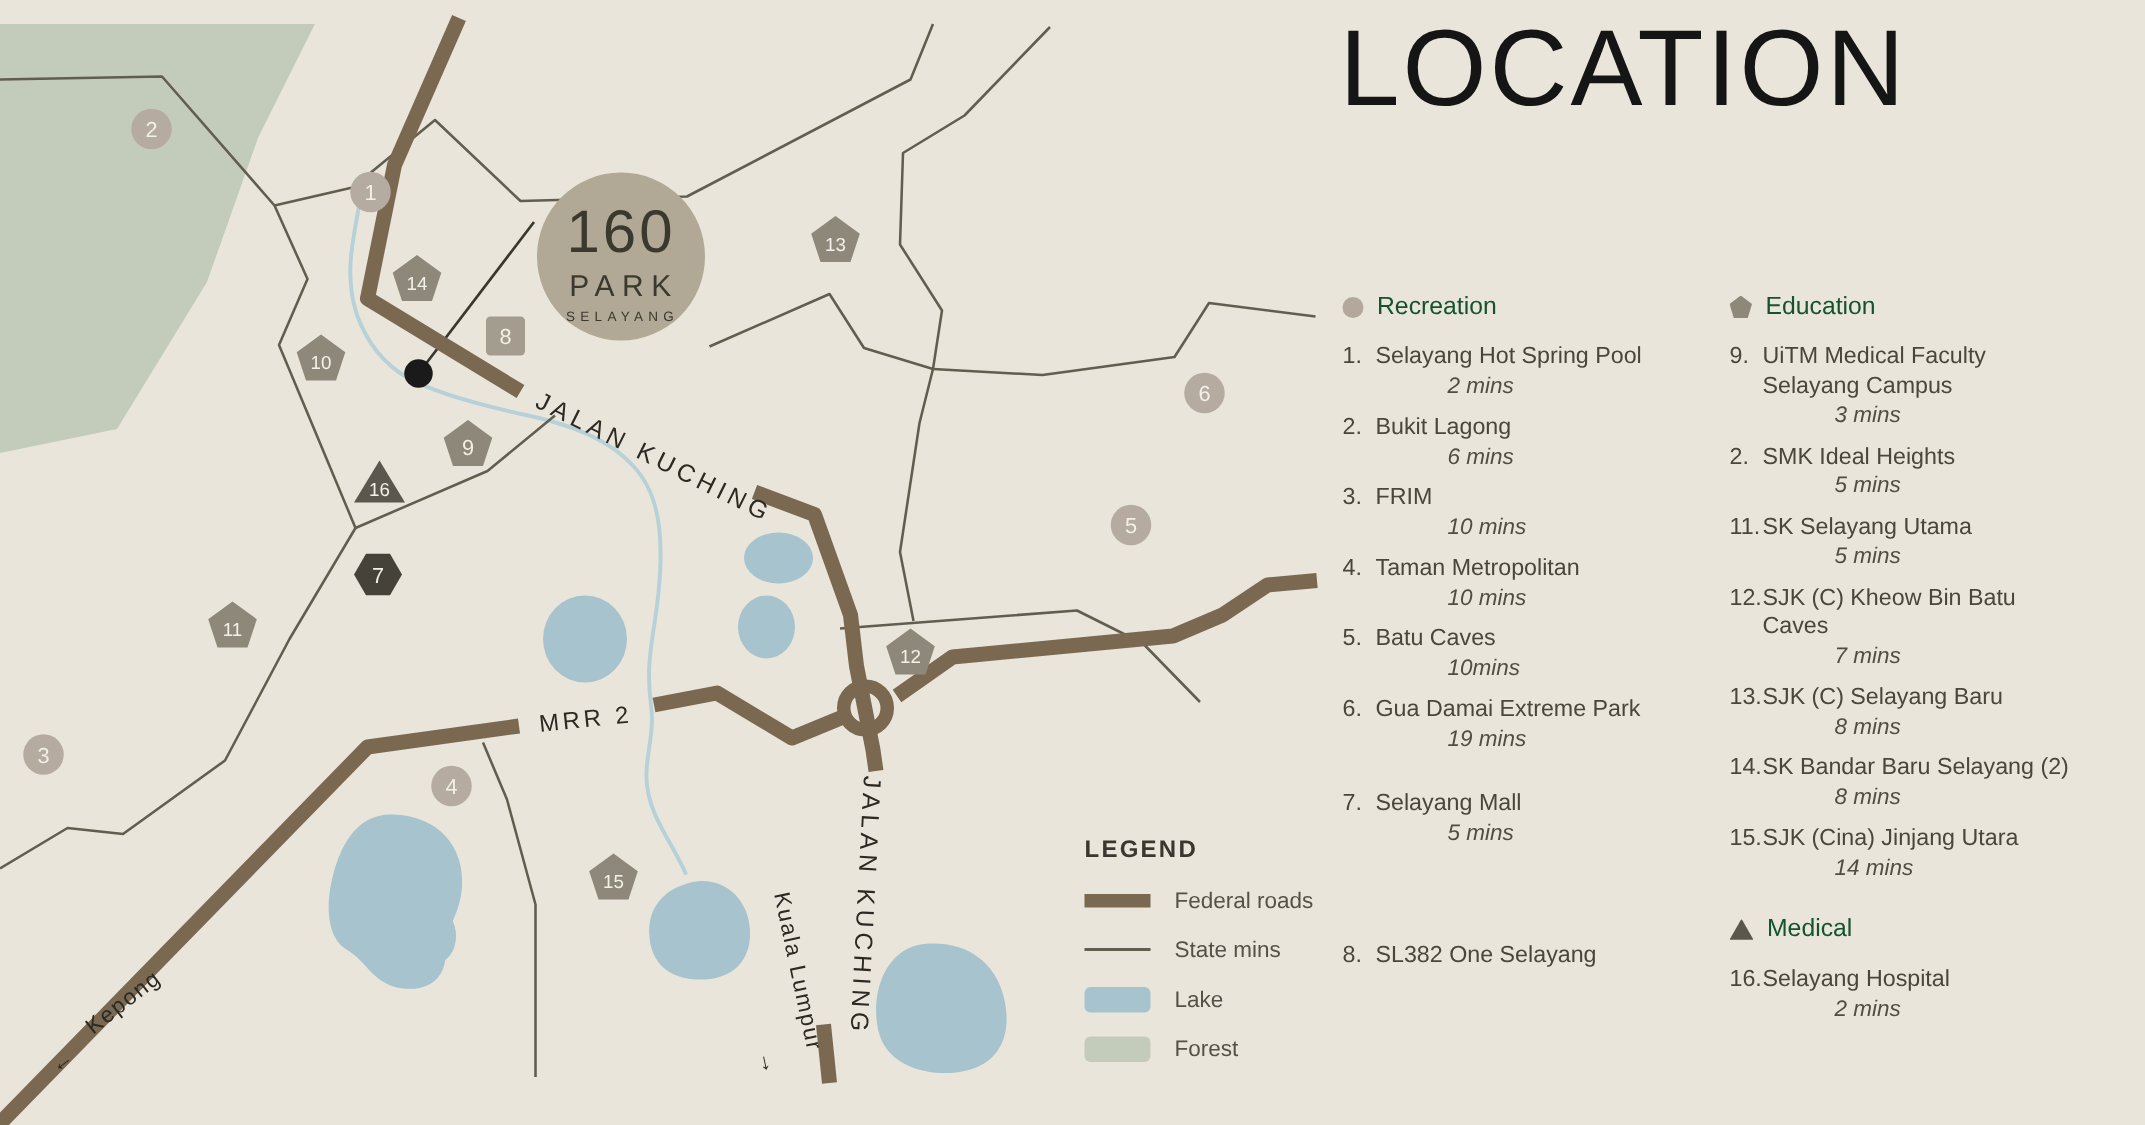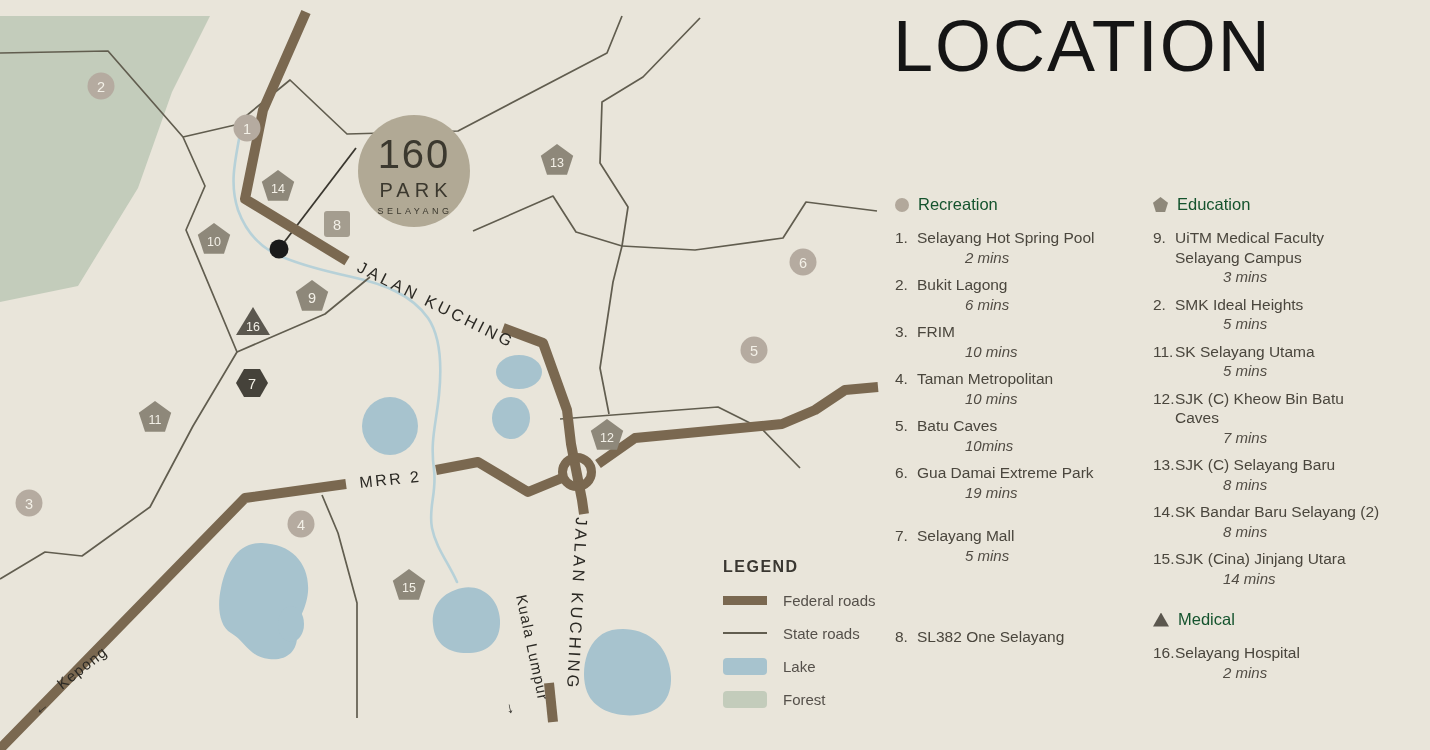--- a/index.html
+++ b/index.html
@@ -203,7 +203,7 @@
         </div>
         <div class="lg-row">
           <span class="lg-swatch lg-state"></span>
-          <span class="lg-label">State roads</span>
+          <span class="lg-label">State mins</span>
         </div>
         <div class="lg-row">
           <span class="lg-swatch lg-lake"></span>

